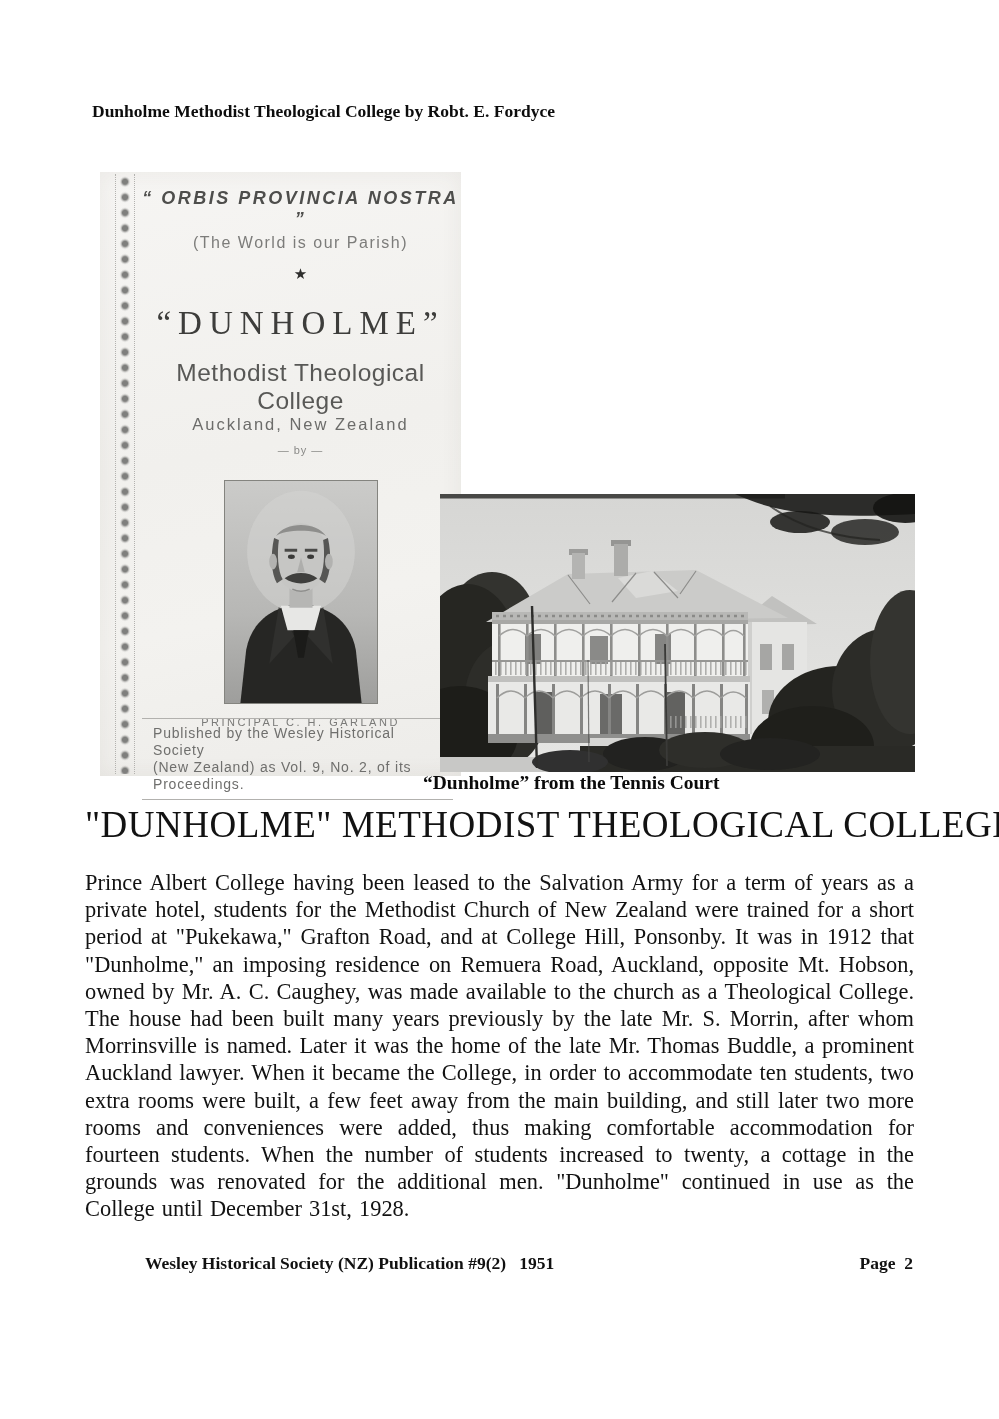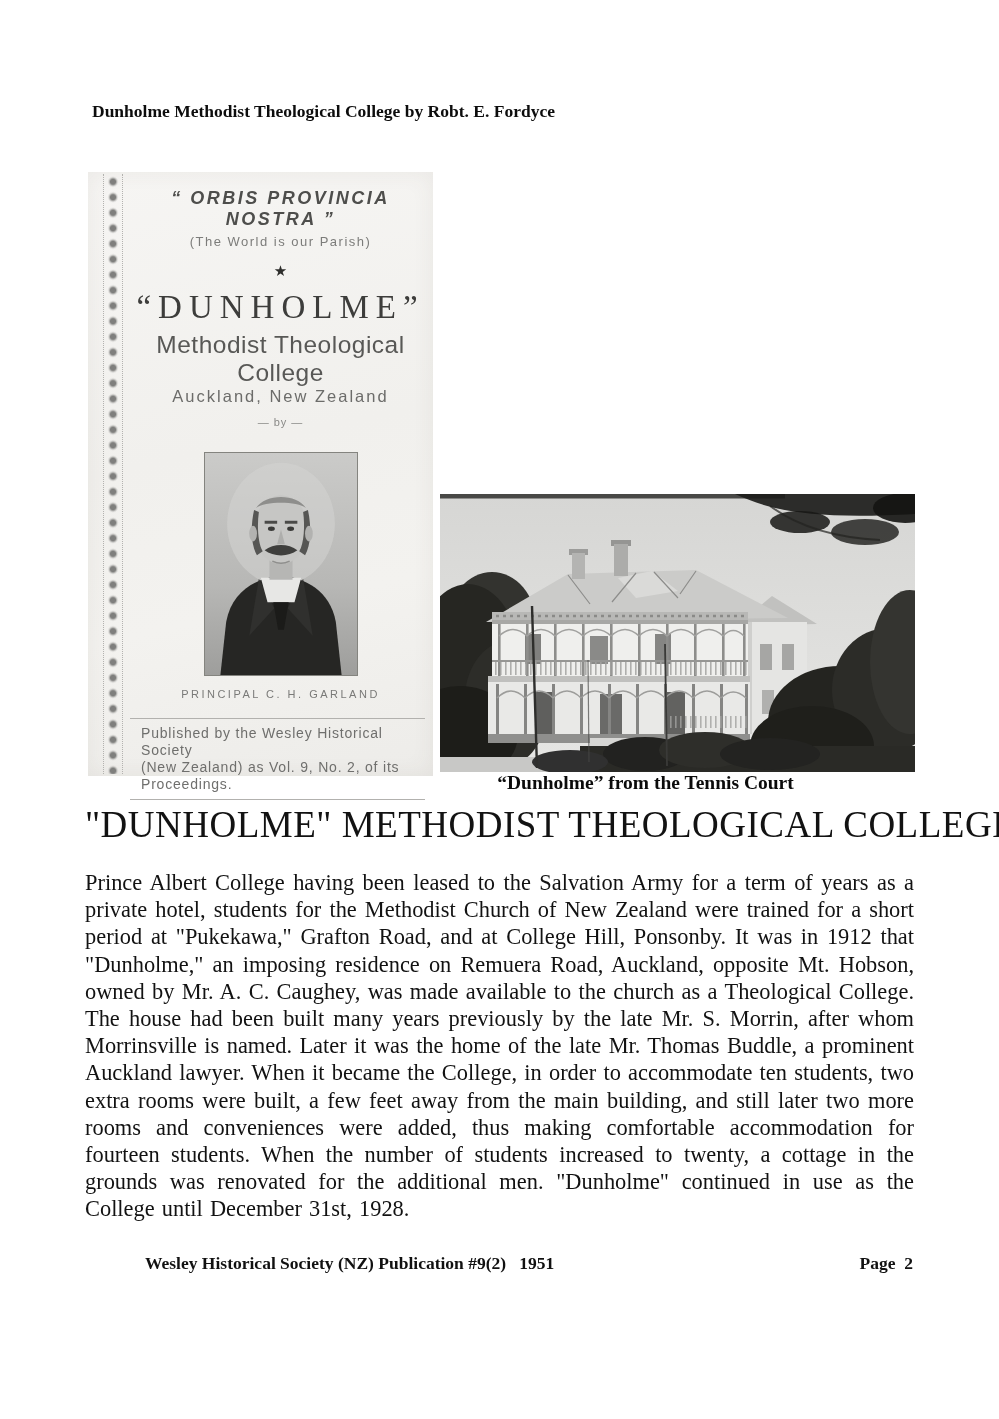--- a/index.html
+++ b/index.html
@@ -18,9 +18,10 @@
 
   
   .cover{
-    position:absolute;left:88px;top:172px;width:345px;height:604px;
+    position:absolute;left:100px;top:172px;width:345px;height:604px;
     background:linear-gradient(168deg,#f6f5f3 0%,#f1f0ed 45%,#f3f2ef 70%,#edecE9 100%);
     box-shadow:inset 0 0 22px rgba(80,75,60,0.07);
+    padding-left:16px;
   }
   .ornament{
     position:absolute;left:15px;top:2px;bottom:2px;width:18px;

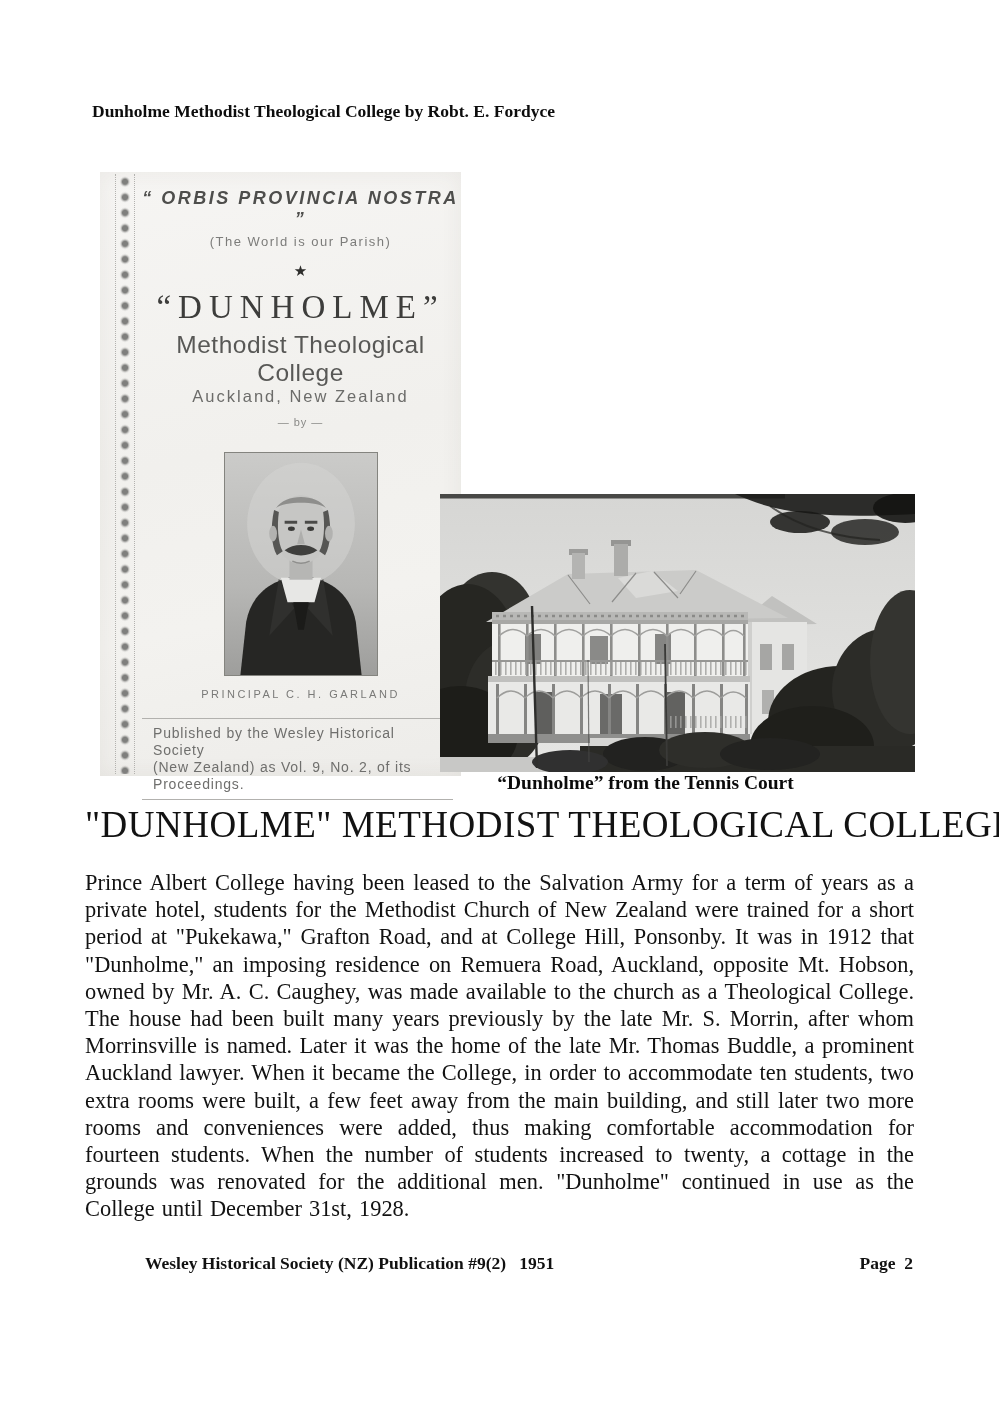--- a/index.html
+++ b/index.html
@@ -36,7 +36,7 @@
   }
   .motto{margin-top:16px;font-size:18px;font-style:italic;font-weight:bold;
     letter-spacing:2.5px;color:#4e4e4c;}
-  .motto-sub{margin-top:4px;font-size:13px;letter-spacing:1.5px;color:#7c7c7a;}
+  .motto-sub{margin-top:4px;font-size:16px;letter-spacing:1.5px;color:#7c7c7a;}
   .star{margin-top:13px;font-size:15px;color:#2e2e2c;font-family:"DejaVu Sans", sans-serif;}
   .cover-title{
     margin-top:9px;font-family:"Liberation Serif", serif;font-size:33px;

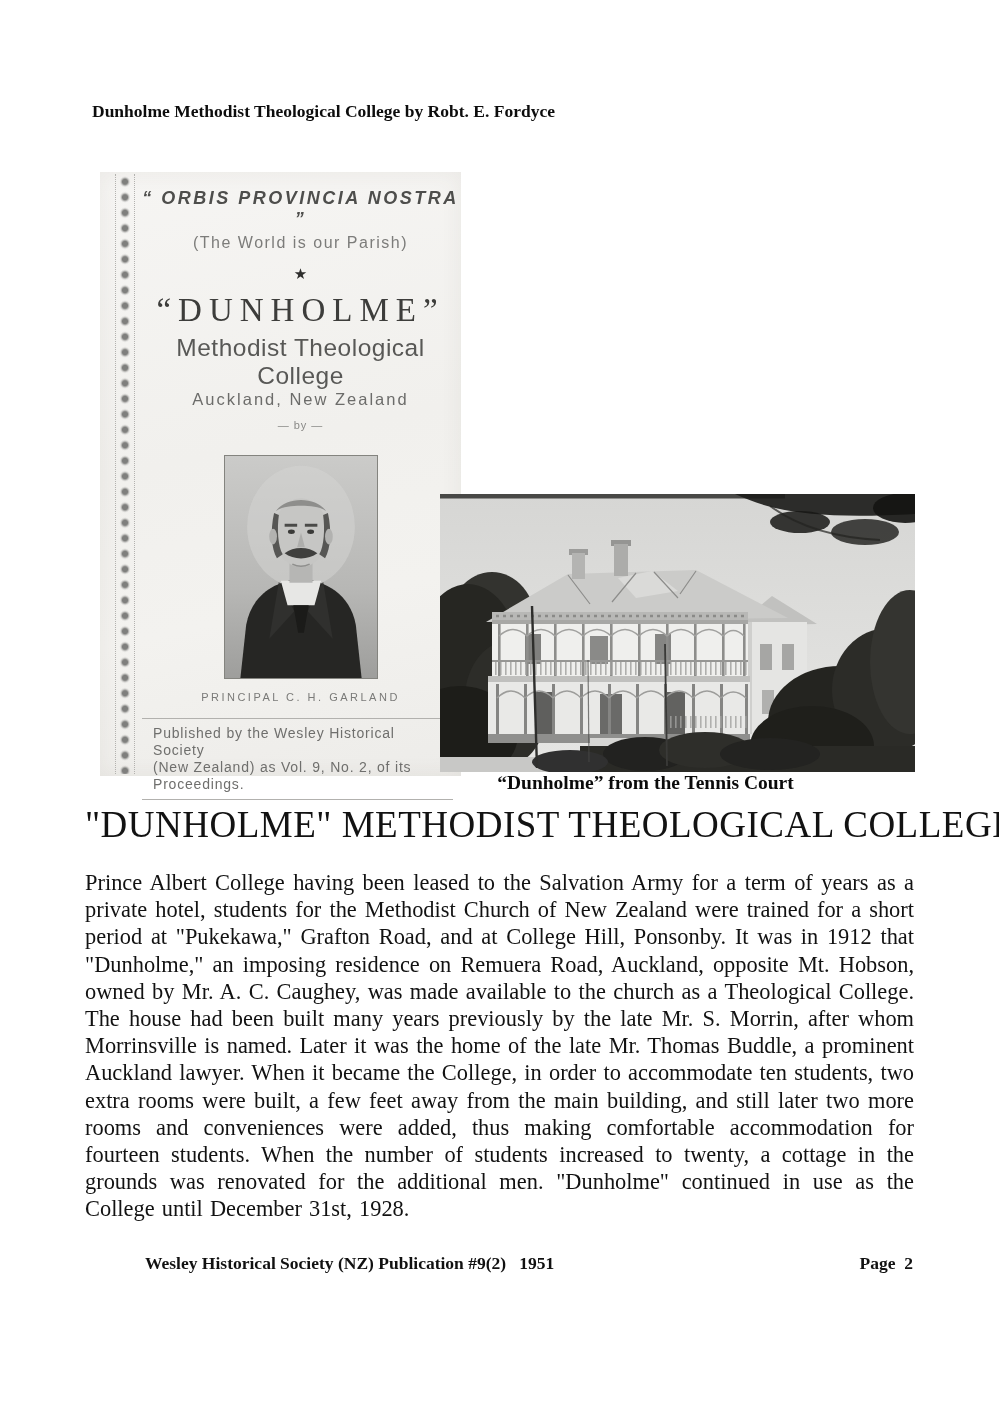--- a/index.html
+++ b/index.html
@@ -39,7 +39,7 @@
   .motto-sub{margin-top:4px;font-size:16px;letter-spacing:1.5px;color:#7c7c7a;}
   .star{margin-top:13px;font-size:15px;color:#2e2e2c;font-family:"DejaVu Sans", sans-serif;}
   .cover-title{
-    margin-top:9px;font-family:"Liberation Serif", serif;font-size:33px;
+    margin-top:22px;font-family:"Liberation Serif", serif;font-size:33px;
     letter-spacing:7px;color:#3d3d3b;
   }
   .cover-subtitle{margin-top:5px;font-size:24.5px;color:#585856;letter-spacing:0.5px;}

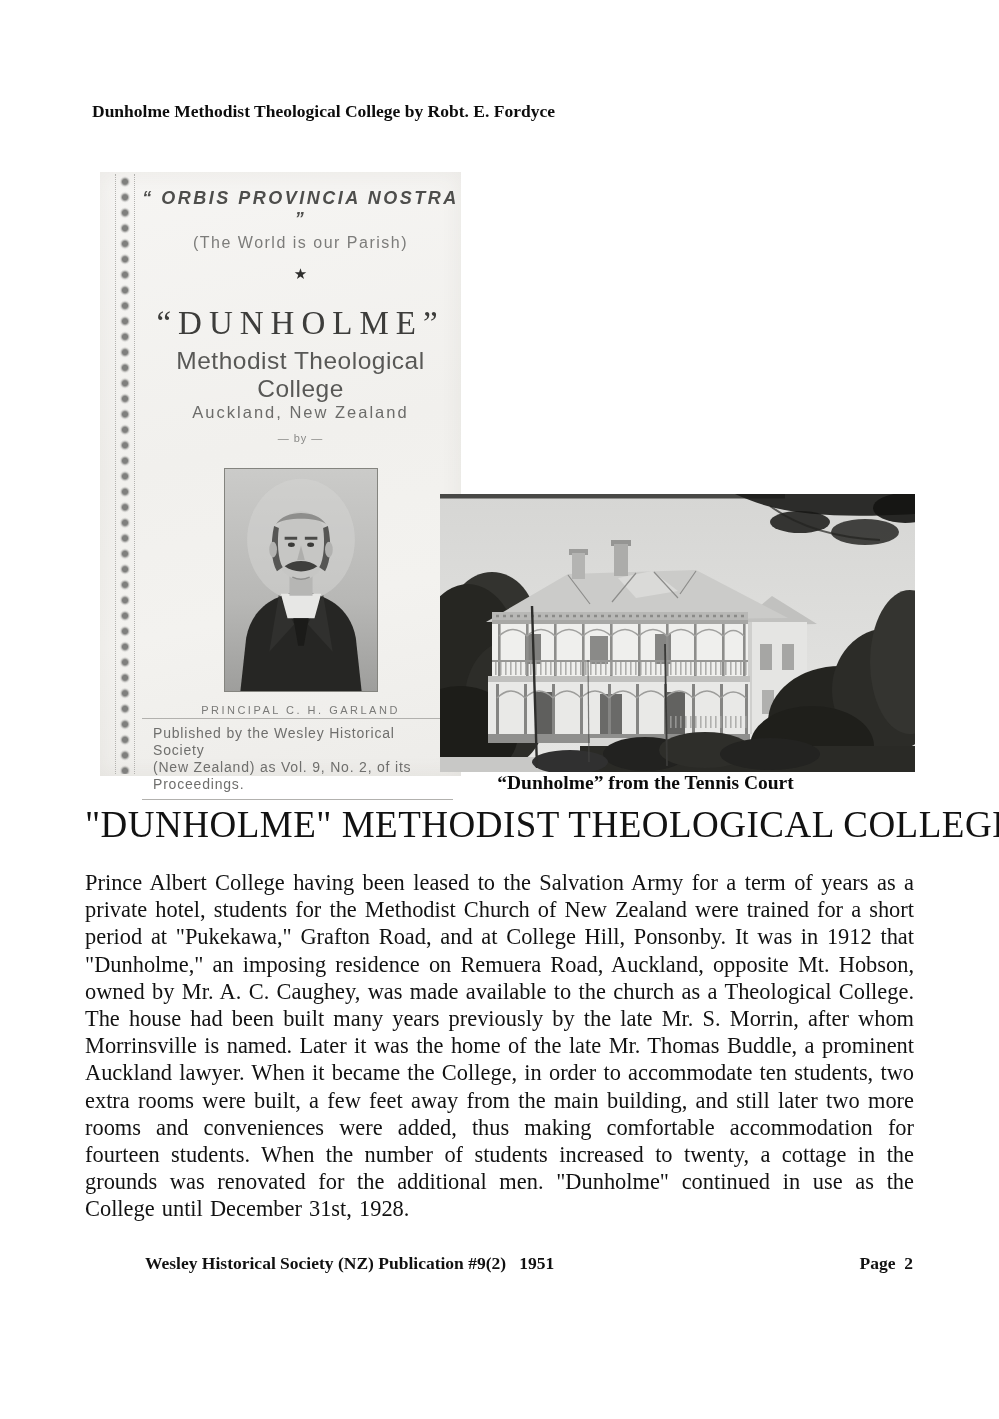--- a/index.html
+++ b/index.html
@@ -42,7 +42,7 @@
     margin-top:22px;font-family:"Liberation Serif", serif;font-size:33px;
     letter-spacing:7px;color:#3d3d3b;
   }
-  .cover-subtitle{margin-top:5px;font-size:24.5px;color:#585856;letter-spacing:0.5px;}
+  .cover-subtitle{margin-top:17px;font-size:24.5px;color:#585856;letter-spacing:0.5px;}
   .cover-location{font-size:16.5px;letter-spacing:2px;color:#6c6c6a;}
   .cover-by{margin-top:10px;font-size:11px;letter-spacing:1px;color:#8a8a88;}
   .cover-author{margin-top:4px;font-size:16.5px;letter-spacing:2px;color:#5e5e5c;}

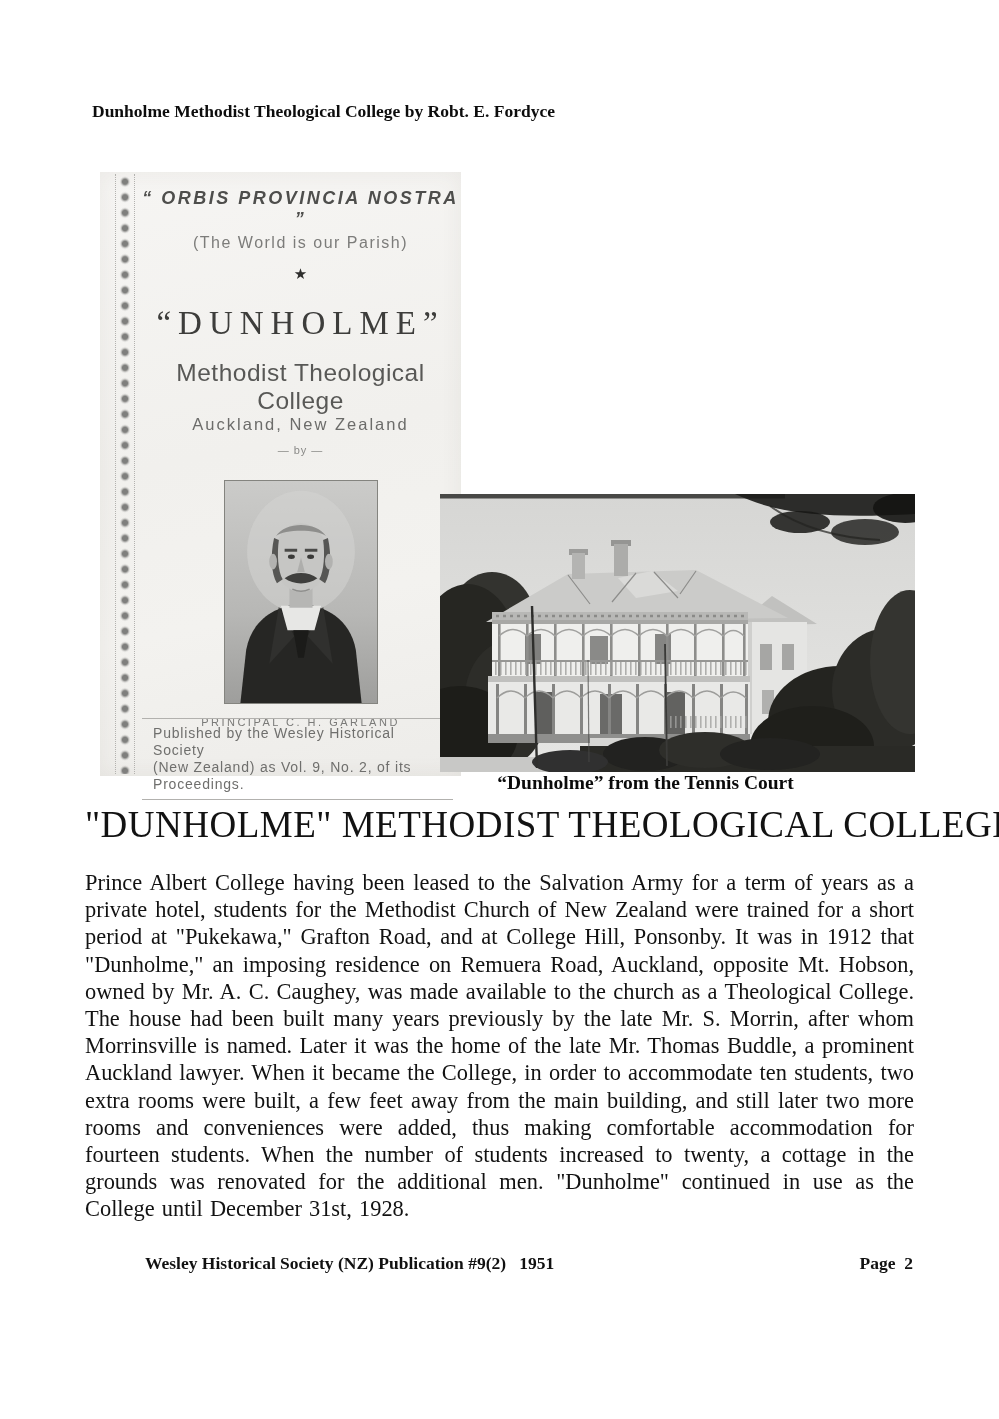--- a/index.html
+++ b/index.html
@@ -64,7 +64,7 @@
   .house-photo{position:absolute;left:440px;top:494px;width:475px;height:278px;background:#d9d9d7;}
   .house-photo svg{display:block;width:100%;height:100%;}
   .photo-caption{
-    position:absolute;left:408px;top:772px;width:475px;text-align:center;
+    position:absolute;left:423px;top:772px;width:475px;text-align:left;
     font-size:19.5px;font-weight:bold;color:#0b0b0b;
   }
 

